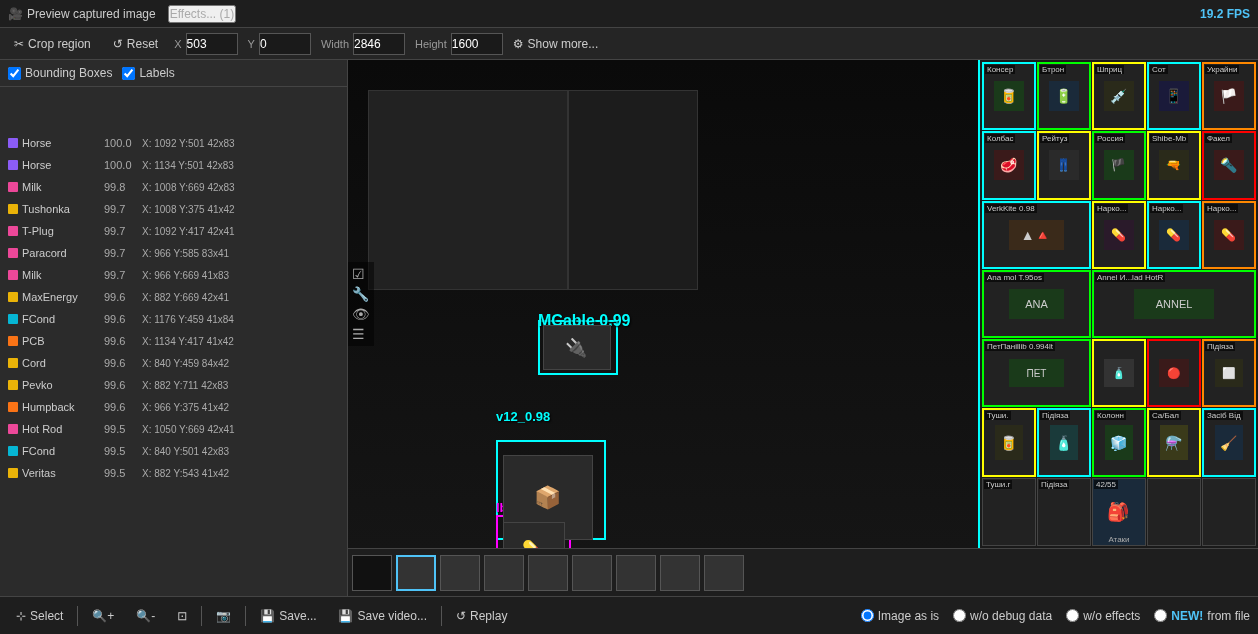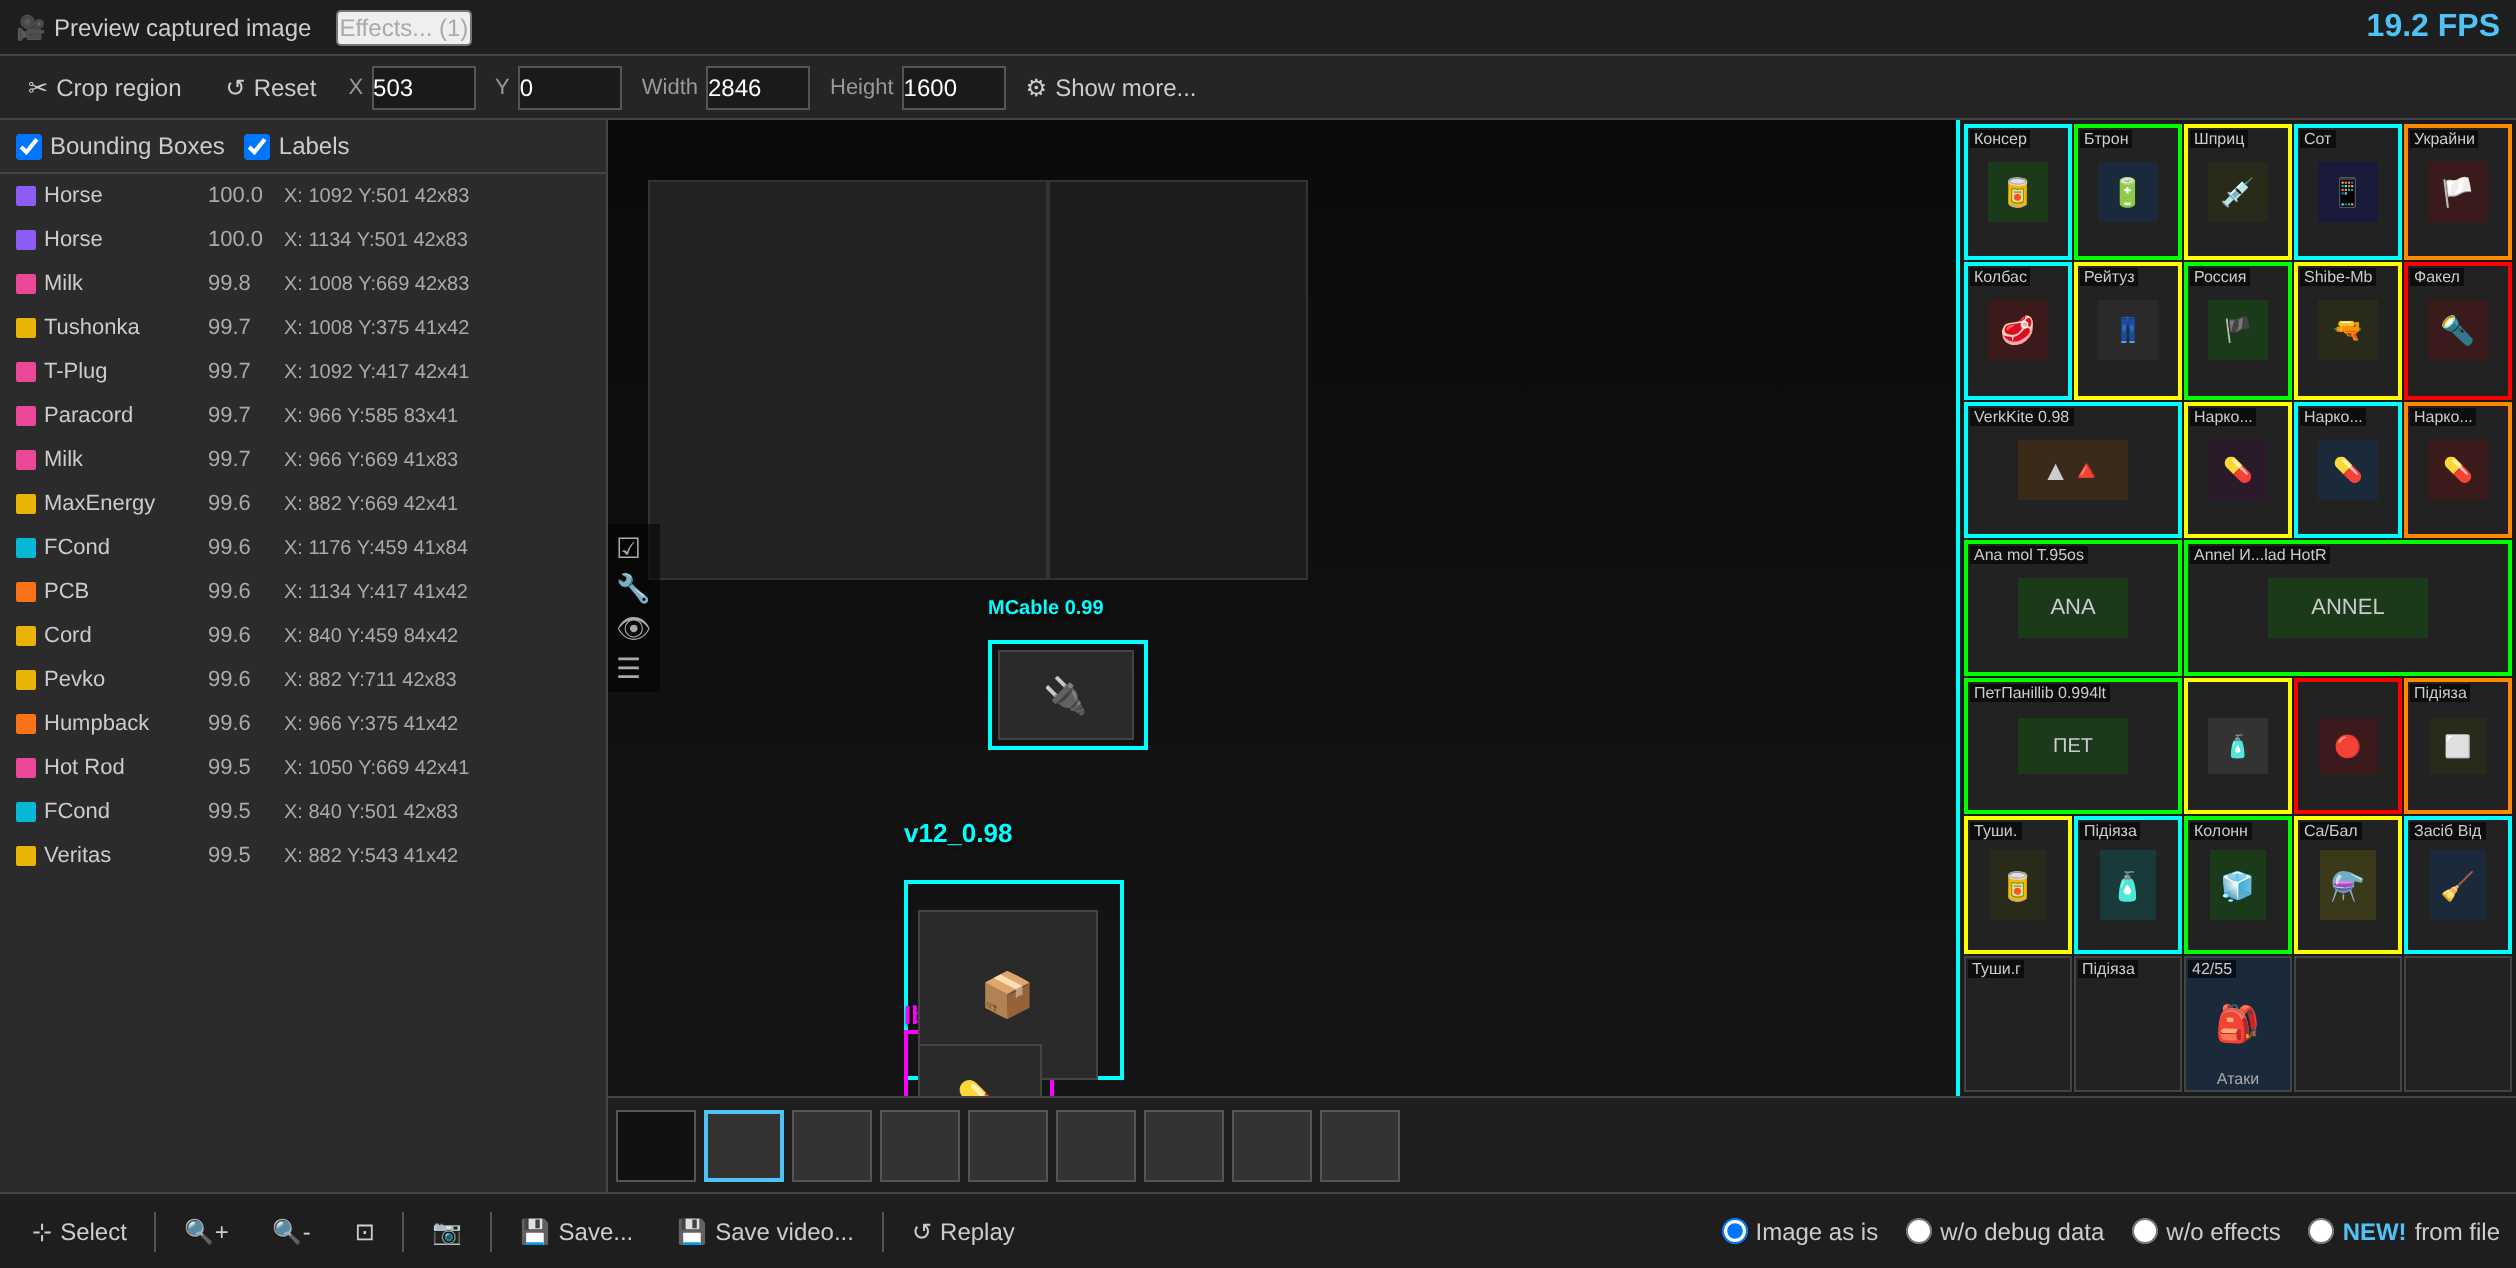--- a/index.html
+++ b/index.html
@@ -41,7 +41,7 @@
     .top-bar .fps {
       margin-left: auto;
       color: #4fc3f7;
-      font-size: 16px;
+      font-size: 12px;
       font-weight: bold;
     }
 

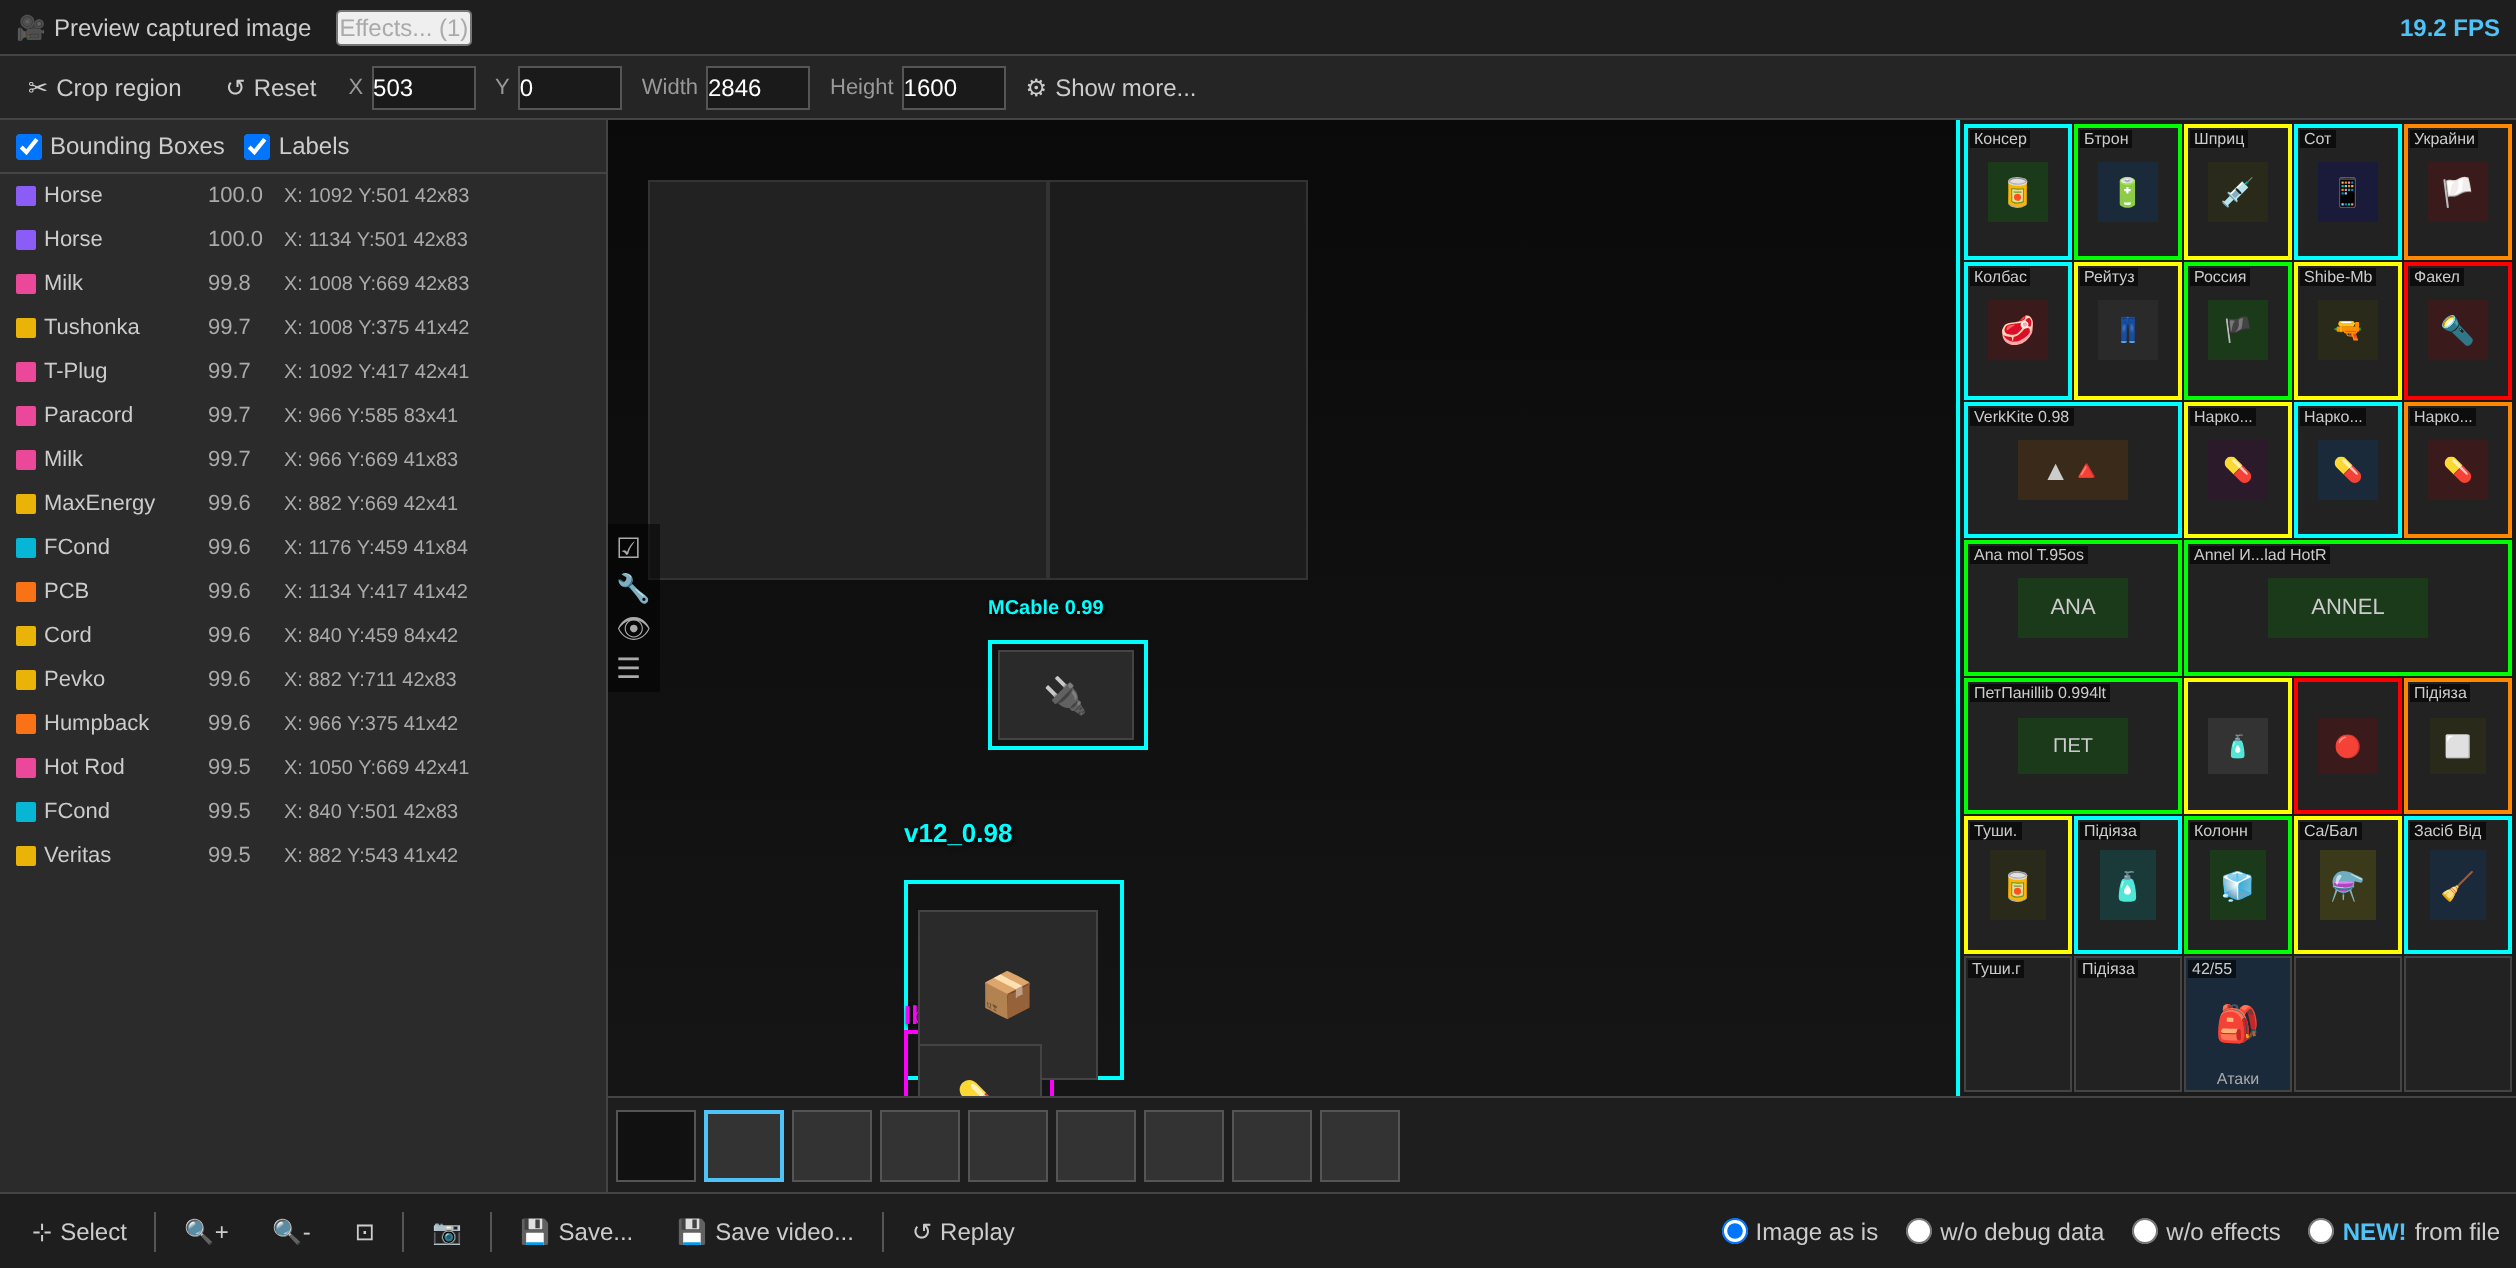--- a/index.html
+++ b/index.html
@@ -105,12 +105,13 @@
 
     
     .left-panel {
-      width: 304px;
+      width: 348px;
       background: #2b2b2b;
       display: flex;
       flex-direction: column;
       flex-shrink: 0;
       border-right: 1px solid #444;
+      gap: 45px;
     }
     .left-panel .checkboxes {
       display: flex;

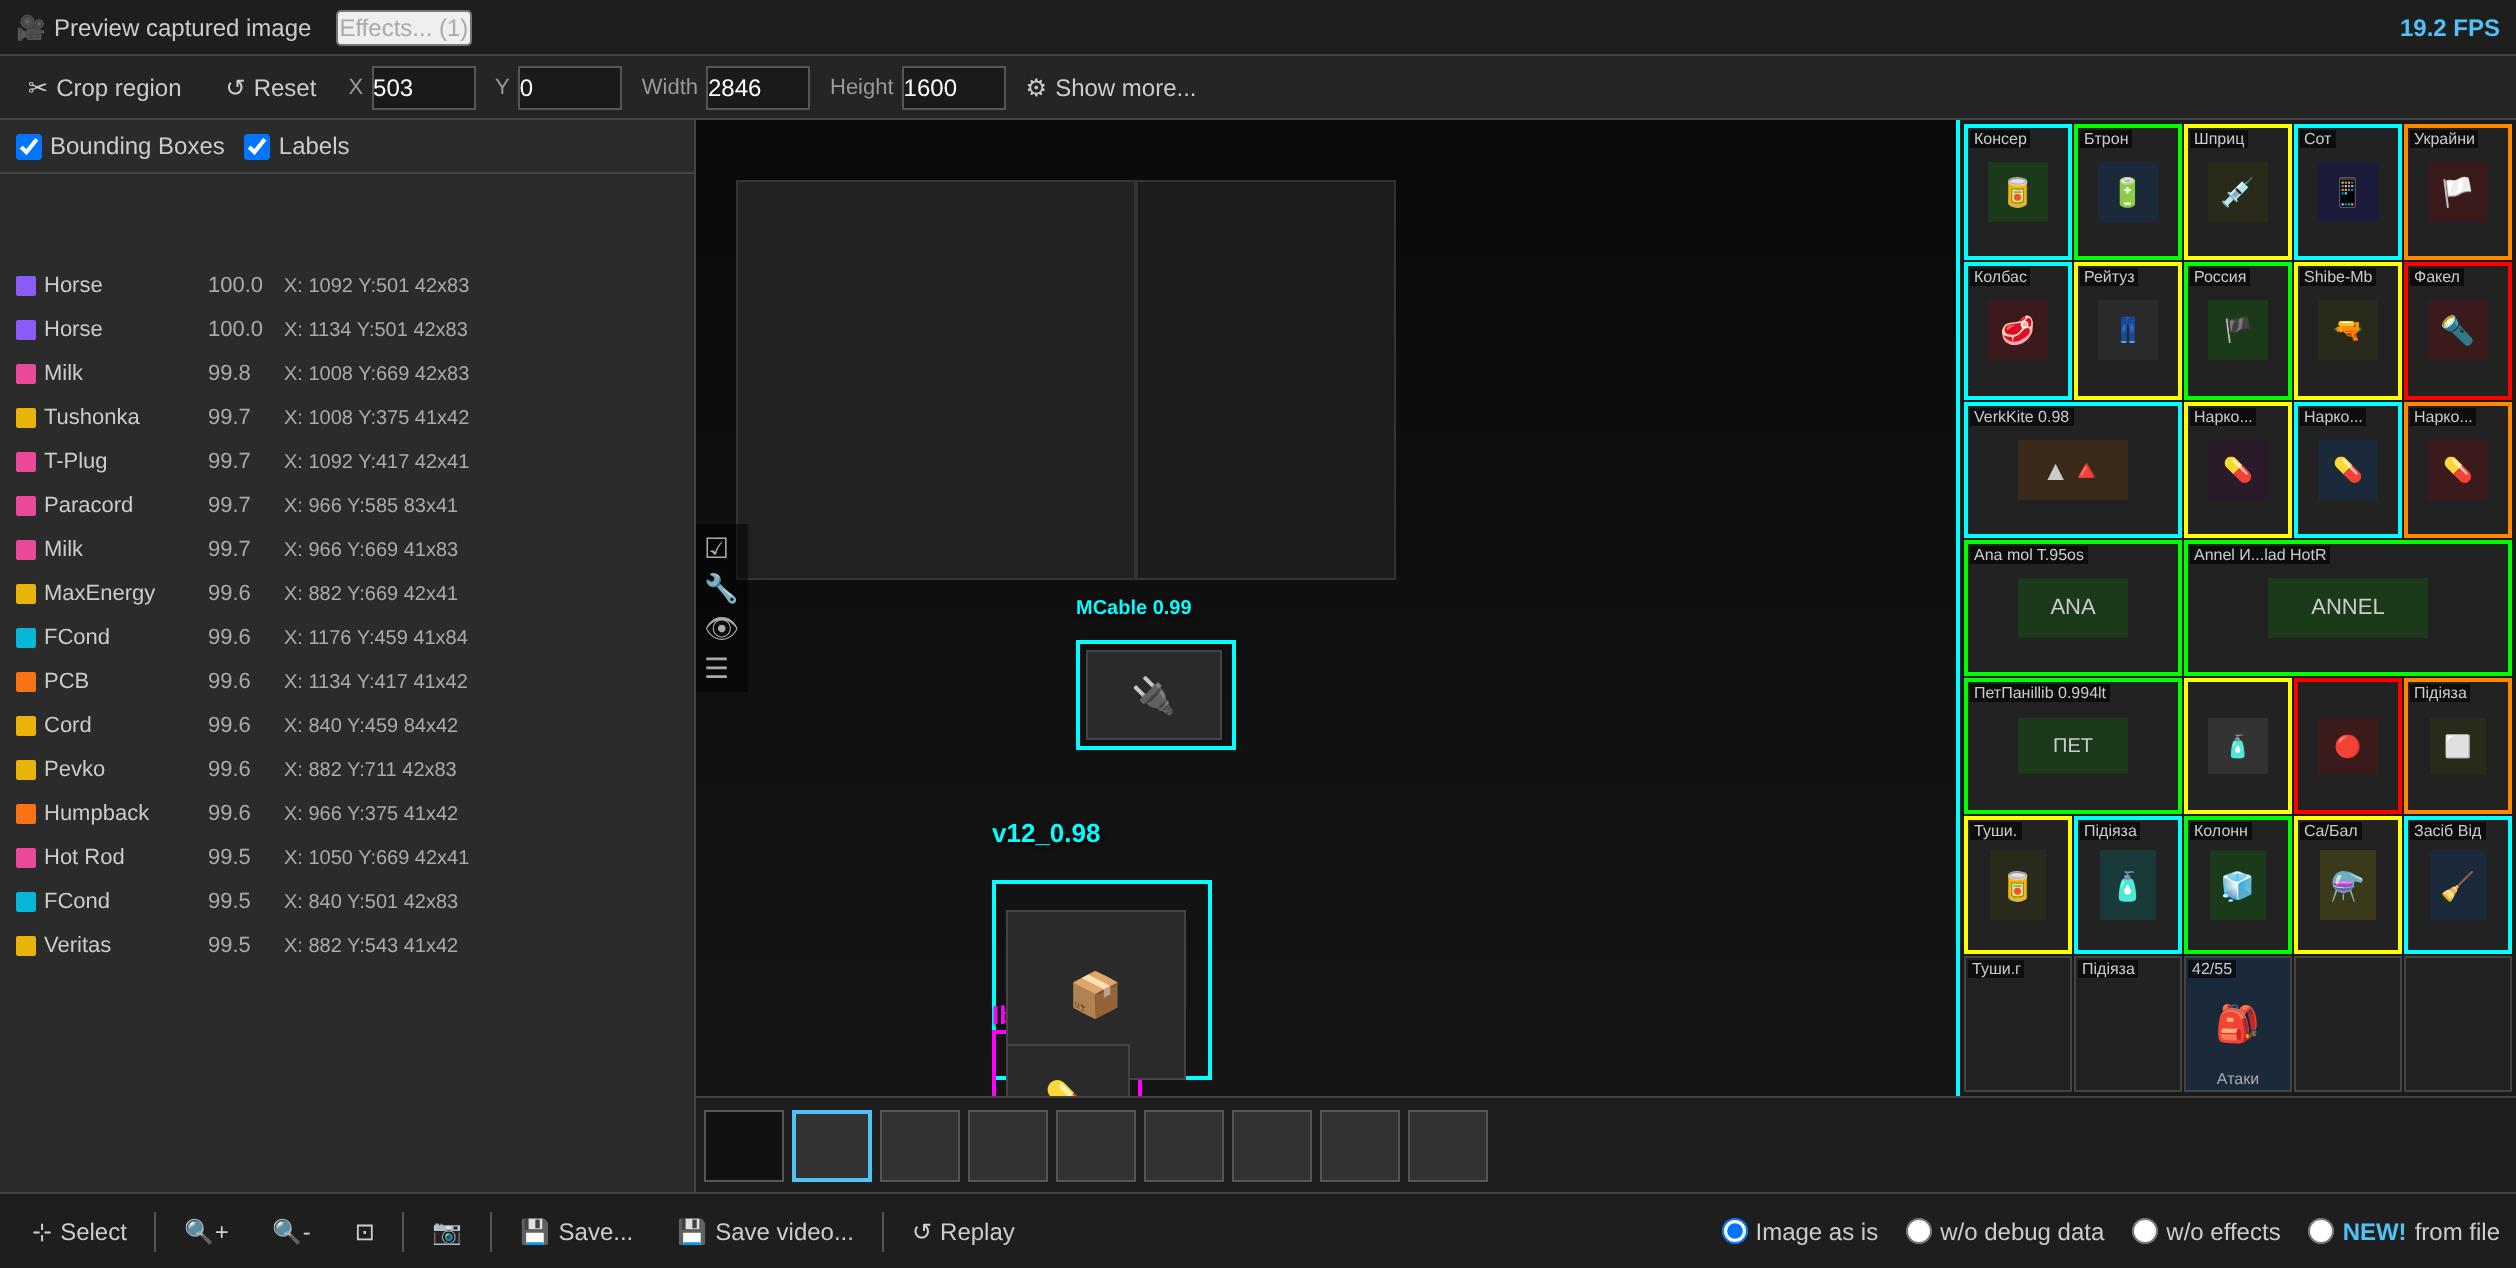--- a/index.html
+++ b/index.html
@@ -500,7 +500,7 @@
         <div style="position:absolute;left:220px;top:30px;width:130px;height:200px;background:#1c1c1c;border:1px solid #333;"></div>
 
         <div class="bbox-rect cyan" style="left:190px;top:260px;width:80px;height:55px;"></div>
-        <div class="bbox-label cyan" style="left:190px;top:239px;font-size:10px;">MCable 0.99</div>
+        <div class="bbox-label cyan" style="left:190px;top:252px;font-size:16px;">MCable 0.99</div>
 
         <div class="bbox-rect cyan" style="left:148px;top:380px;width:110px;height:100px;"></div>
         <div class="bbox-label cyan" style="left:148px;top:349px;font-size:13px;">v12_0.98</div>

